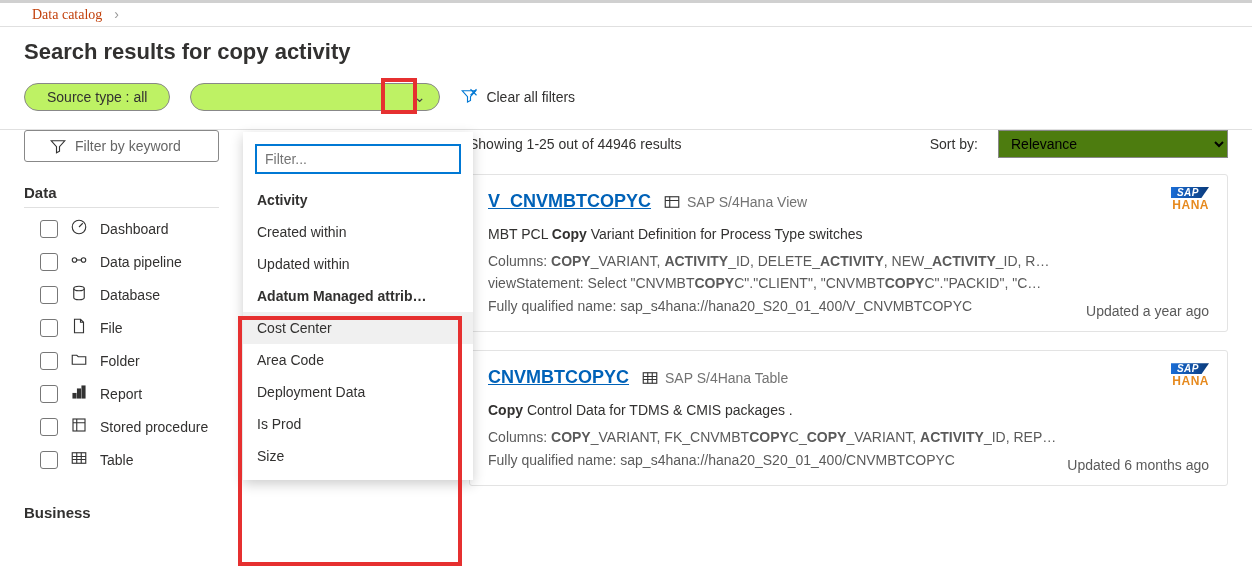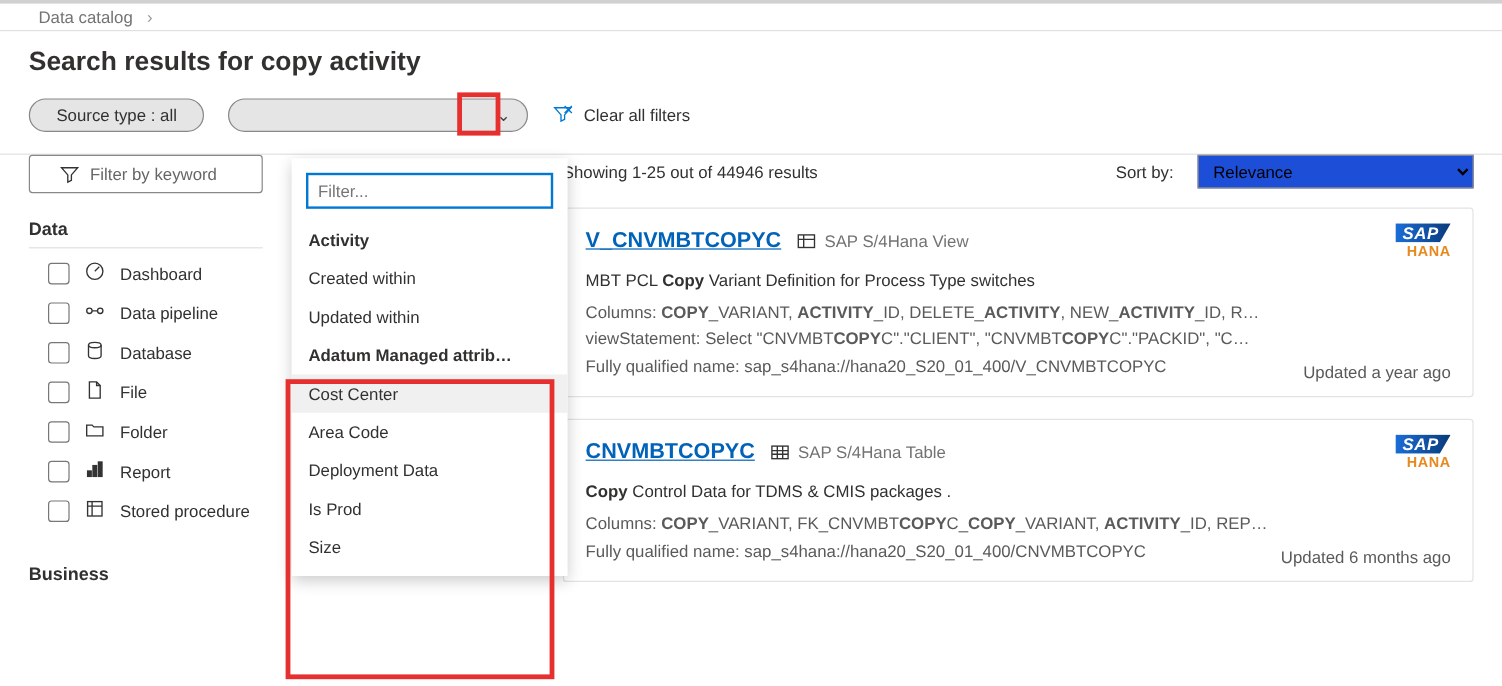--- a/index.html
+++ b/index.html
@@ -6,7 +6,7 @@
   body { font-family: "Segoe UI", Arial, sans-serif; font-size: 14px; color: #323130; width: 1252px; background: #fff; }
   .top-border { height: 3px; background: #d0d0d0; }
   .breadcrumb { padding: 3px 20px 3px 32px; font-size: 14px; }
-  .breadcrumb a { color: #737373; text-decoration: none; }
+  .breadcrumb a { color: #c2410c; text-decoration: none; font-family: Liberation Serif, serif; }
   .breadcrumb .sep { color: #999; margin-left: 8px; }
   .divider { height: 1px; background: #e0e0e0; }
   .title-row { padding: 12px 20px 18px 24px; }

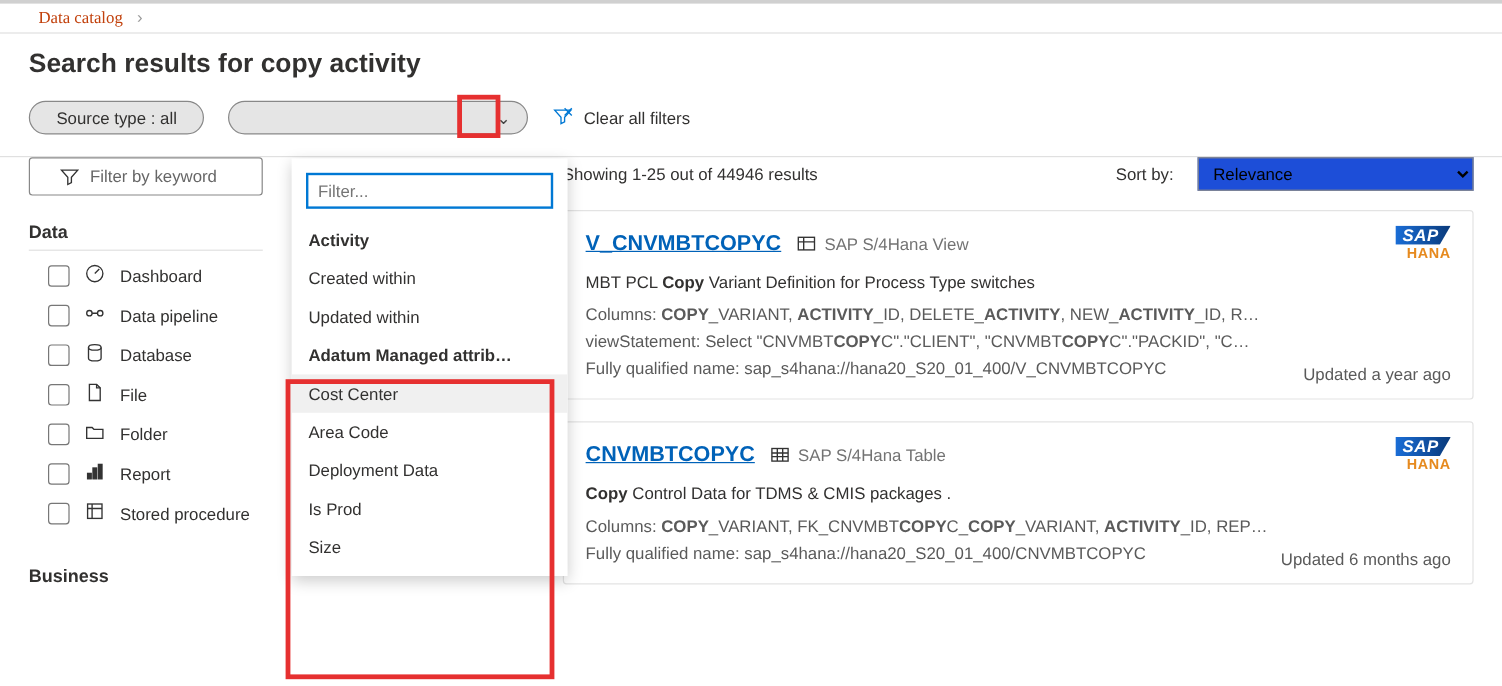--- a/index.html
+++ b/index.html
@@ -12,7 +12,7 @@
   .title-row { padding: 12px 20px 18px 24px; }
   h1 { font-size: 22px; font-weight: 600; }
   .filters-row { display: flex; align-items: center; padding: 0 24px 18px 24px; gap: 20px; position: relative; }
-  .chip { border: 1px solid #888; border-radius: 40px; padding: 5px 22px; font-size: 14px; display: flex; align-items: center; gap: 6px; background: #e5e5e5; }
+  .chip { border: 1px solid #888; border-radius: 40px; padding: 5px 22px; font-size: 14px; display: flex; align-items: center; gap: 6px; background: #bef264; }
   .chip-dd { width: 250px; position: relative; justify-content: flex-end; padding: 5px 14px; }
   .chip-dd .chev { font-size: 14px; color: #444; }
   .redbox-chev { position: absolute; right: 22px; top: -6px; width: 36px; height: 36px; border: 4px solid #e63030; pointer-events: none; }

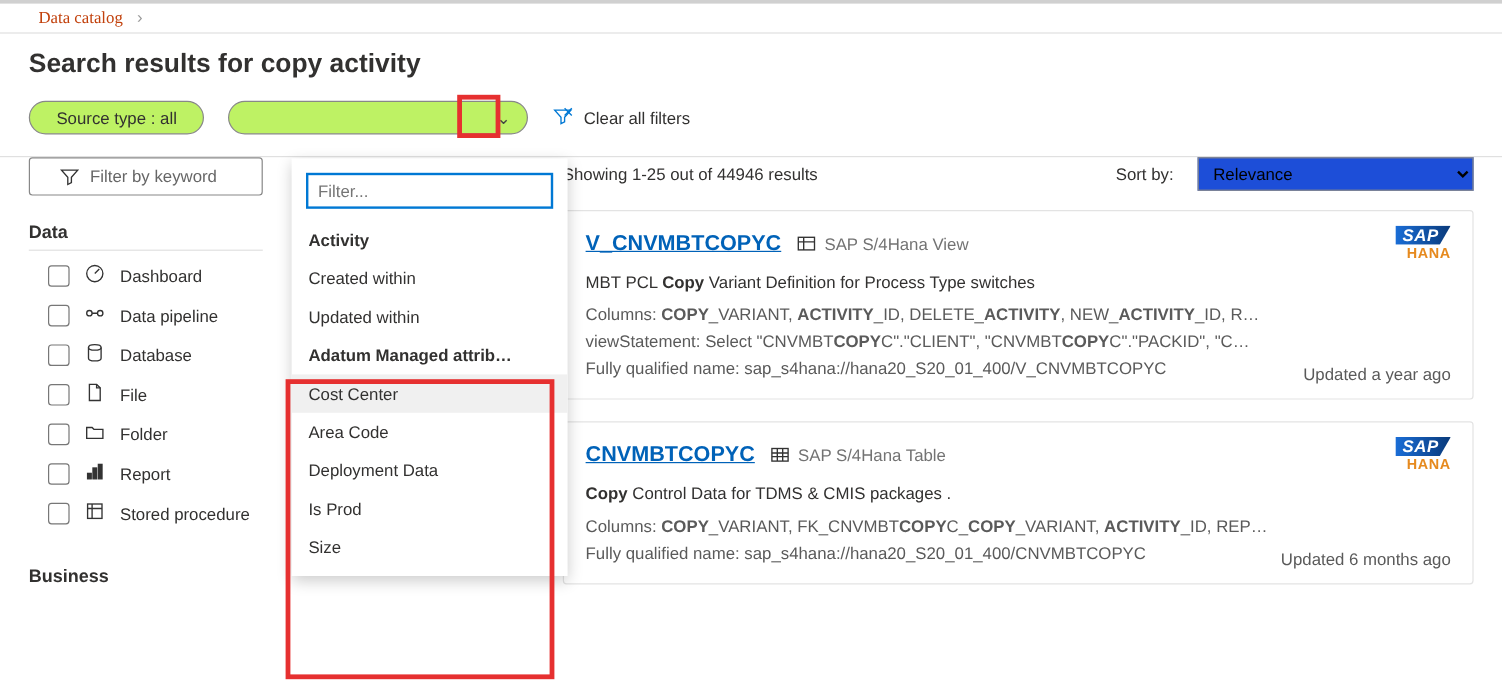--- a/index.html
+++ b/index.html
@@ -31,7 +31,7 @@
   .right { flex: 1; padding-left: 230px; }
   .results-bar { display: flex; justify-content: space-between; align-items: center; margin-bottom: 16px; }
   .sort { display: flex; align-items: center; gap: 20px; }
-  .sort select { width: 230px; padding: 4px 8px; border: 1px solid #888; font-family: inherit; font-size: 14px; background: #1d4ed8; }
+  .sort select { width: 230px; padding: 4px 8px; border: 1px solid #888; font-family: inherit; font-size: 14px; background: #4d7c0f; }
 
   .card { border: 1px solid #e3e3e3; border-radius: 3px; padding: 16px 18px 14px 18px; margin-bottom: 18px; position: relative; }
   .card-head { display: flex; align-items: center; gap: 12px; }

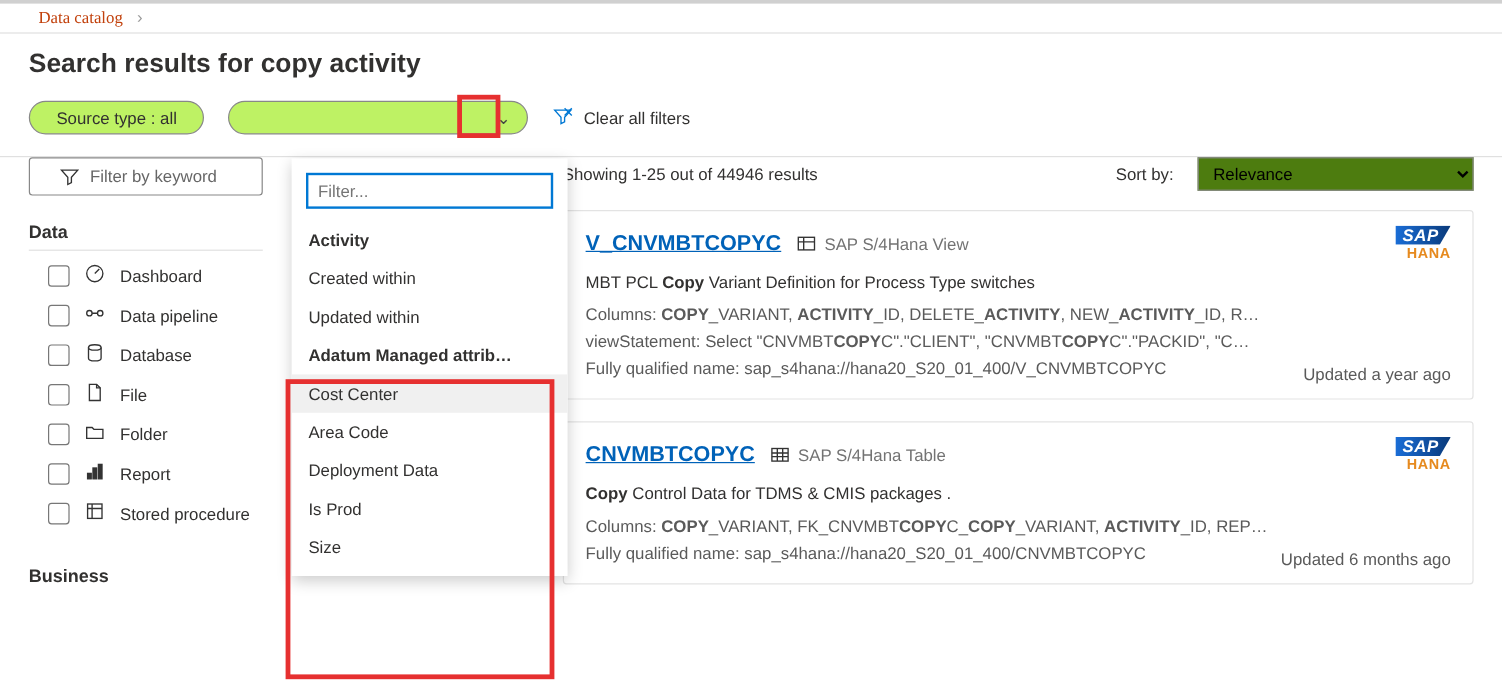--- a/index.html
+++ b/index.html
@@ -38,7 +38,7 @@
   .card-title { color: #0062b8; font-weight: 700; font-size: 18px; }
   .subtype { color: #737373; font-size: 14px; display: flex; align-items: center; gap: 6px; }
   .sap-badge { position: absolute; right: 18px; top: 12px; text-align: right; }
-  .sap-logo { font-weight: 800; font-style: italic; color: #fff; background: linear-gradient(90deg,#1a6dd6,#0a3a7a); padding: 0 10px 0 6px; clip-path: polygon(0 0, 100% 0, 80% 100%, 0 100%); font-size: 14px; letter-spacing: 0.5px; }
+  .sap-logo { font-weight: 800; font-style: italic; color: #fff; background: linear-gradient(90deg,#1a6dd6,#0a3a7a); padding: 0 10px 0 6px; clip-path: polygon(0 0, 100% 0, 80% 100%, 0 100%); font-size: 10px; letter-spacing: 0.5px; }
   .hana { color: #e68a1f; font-size: 12px; font-weight: 600; letter-spacing: 0.5px; }
   .card p { margin-top: 14px; color: #323130; }
   .card .meta { margin-top: 8px; color: #5a5a5a; font-size: 14px; line-height: 1.6; }

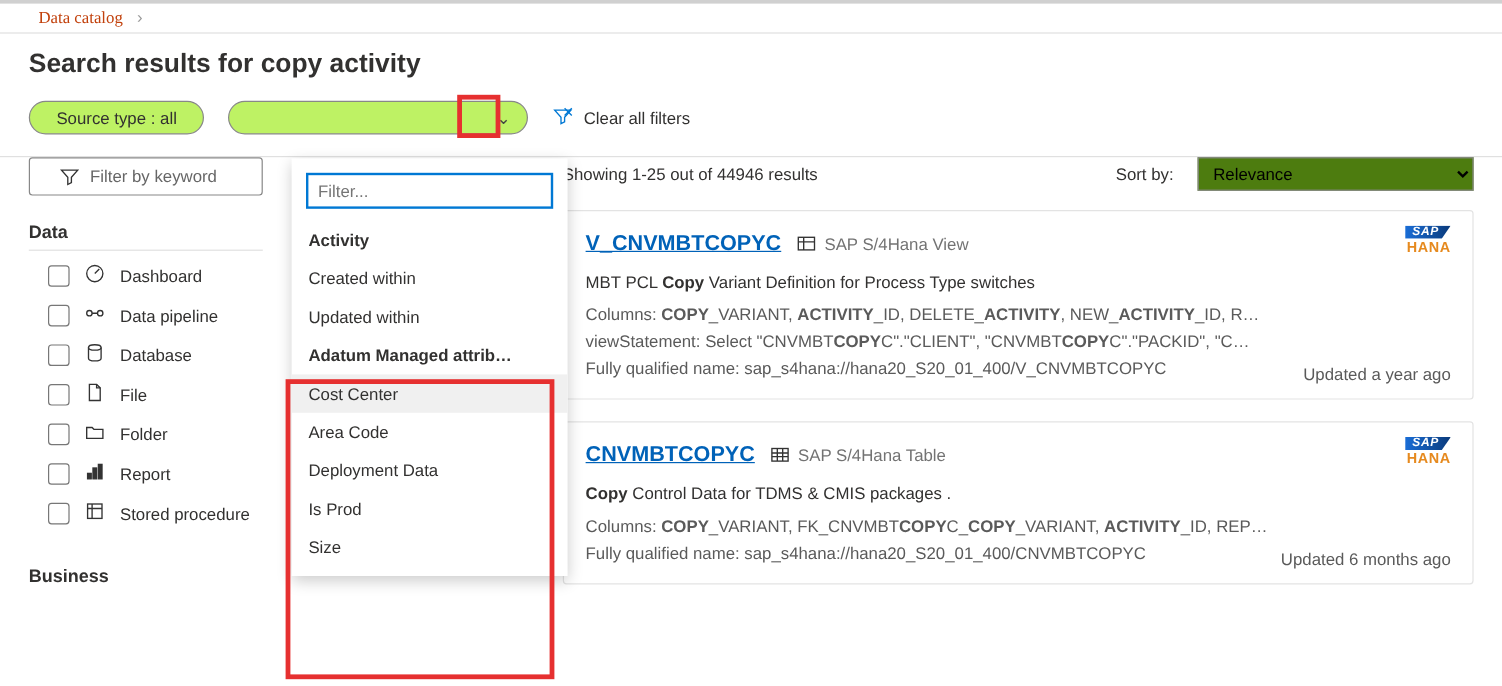--- a/index.html
+++ b/index.html
@@ -159,6 +159,14 @@
           </svg></span>
       <span>Stored procedure</span>
     </div>
+    <div class="facet">
+      <span class="cb"></span>
+      <span class="ic"><svg class="ic-sv" viewBox="0 0 24 24">
+            <rect x="3" y="5" width="18" height="14"></rect>
+            <path d="M3 10h18M3 14h18M9 5v14M15 5v14"></path>
+          </svg></span>
+      <span>Table</span>
+    </div>
 
     <h3 class="nob">Business</h3>
   </div>

